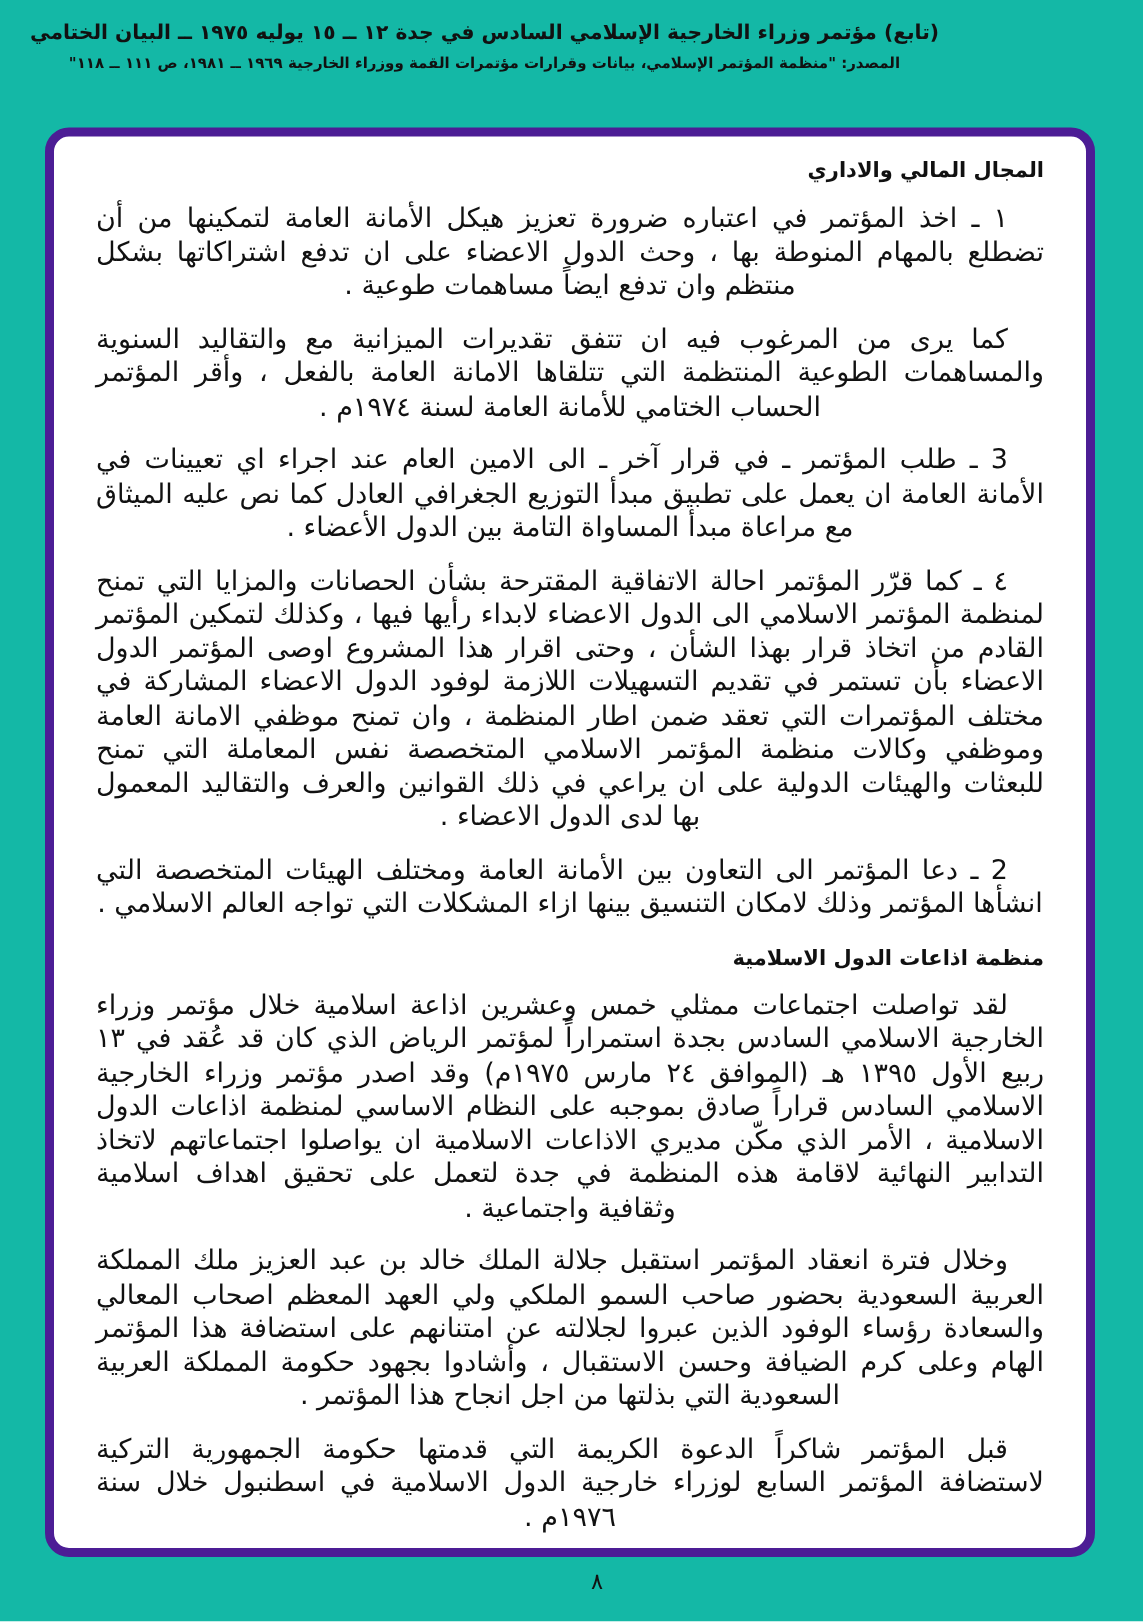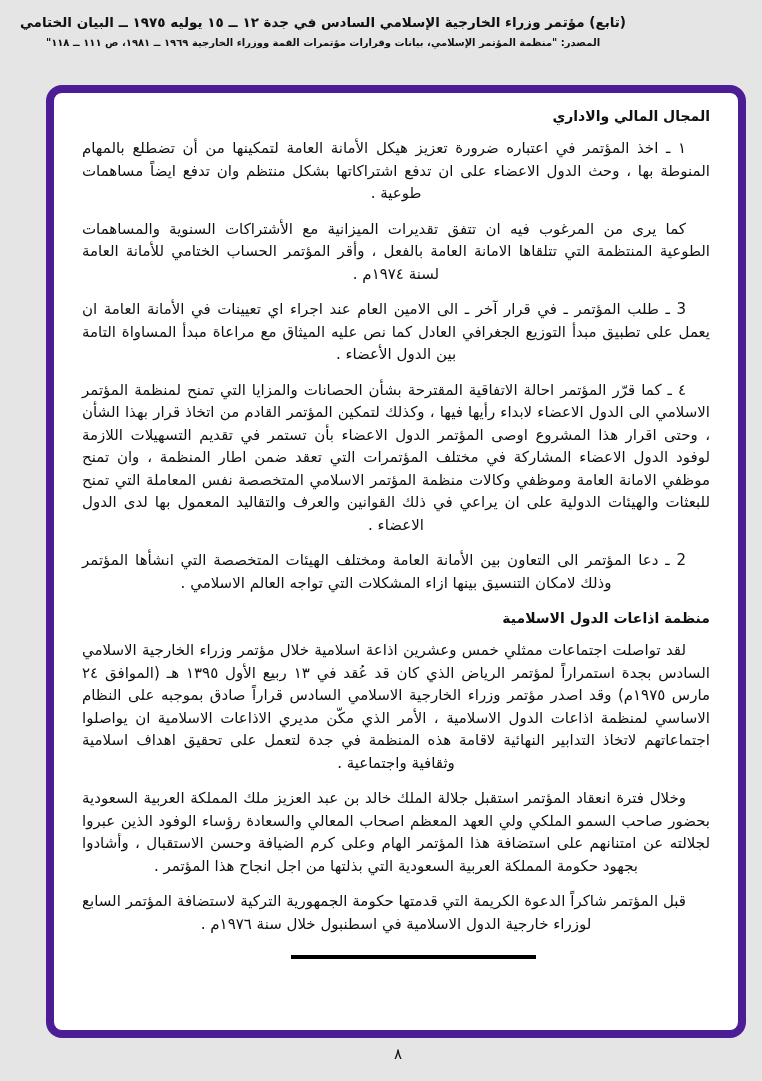--- a/index.html
+++ b/index.html
@@ -16,7 +16,7 @@
     position: relative;
     width: 762px;
     height: 1081px;
-    background: #e5e5e5;
+    background: #14b8a6;
   }
   
   .page-header {

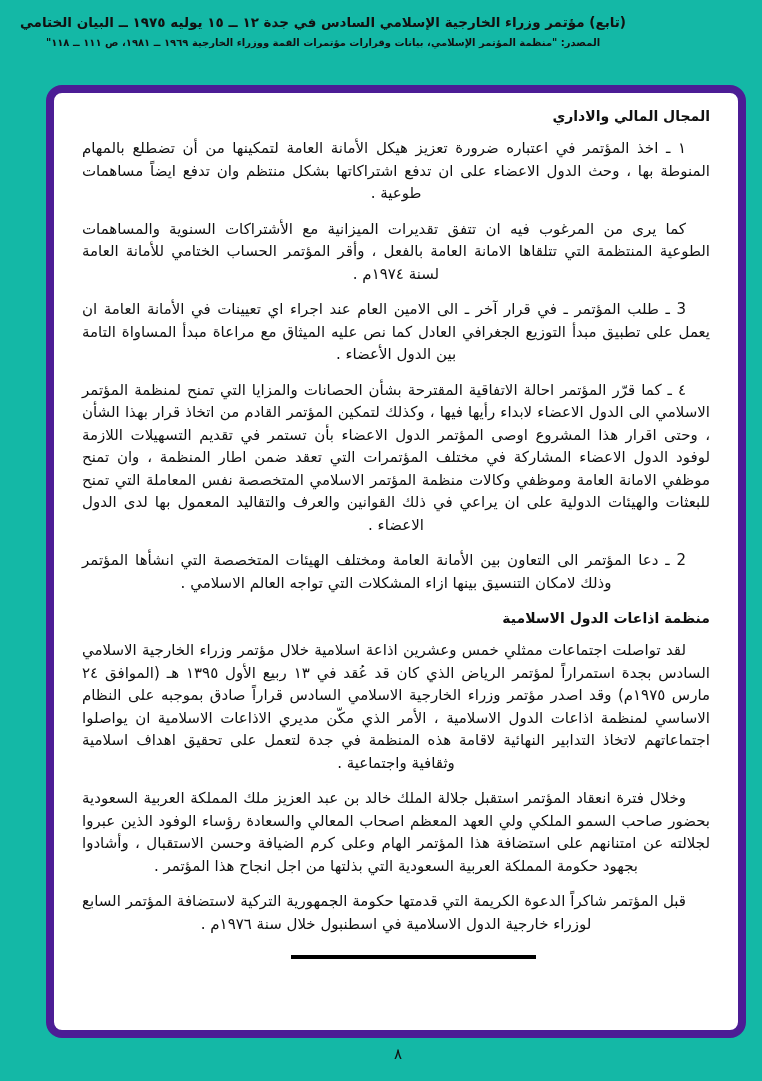--- a/index.html
+++ b/index.html
@@ -45,12 +45,12 @@
   
   .frame {
     position: absolute;
-    left: 46px;
+    left: 30px;
     top: 85px;
     width: 700px;
     height: 953px;
     box-sizing: border-box;
-    border: 8px solid #4c1d95;
+    border: 6px solid #4c1d95;
     border-radius: 16px;
     padding: 12px 28px 0 28px;
     direction: rtl;

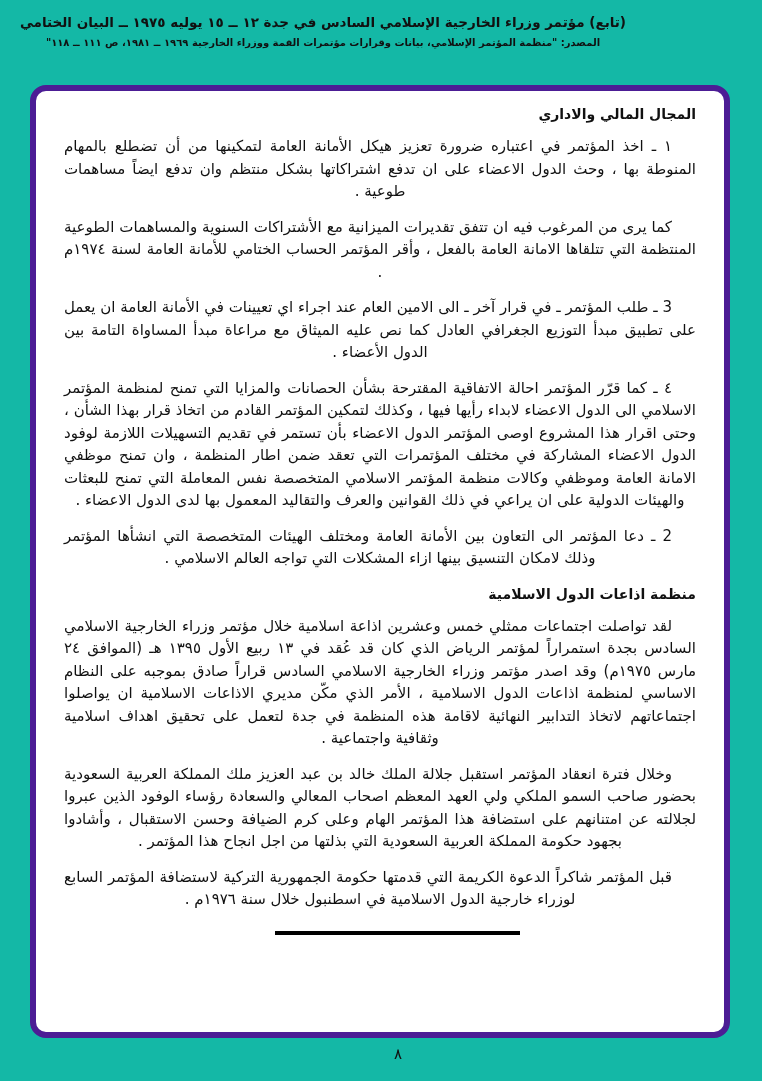--- a/index.html
+++ b/index.html
@@ -69,7 +69,7 @@
   }
   .frame p {
     margin: 0 0 13px 0;
-    font-size: 15px;
+    font-size: 18px;
     line-height: 22.5px;
     text-align: justify;
     text-align-last: center; 

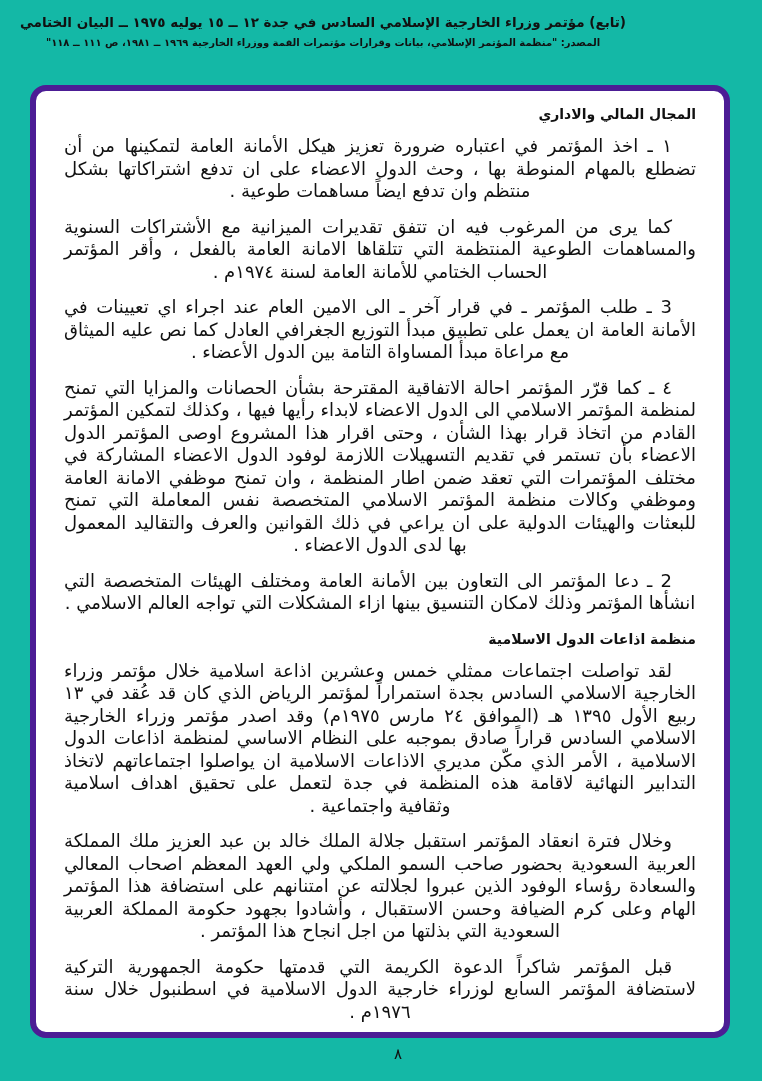--- a/index.html
+++ b/index.html
@@ -113,7 +113,7 @@
     <h2>المجال المالي والاداري</h2>
 
     <p>١ ـ اخذ المؤتمر في اعتباره ضرورة تعزيز هيكل الأمانة العامة لتمكينها من أن تضطلع بالمهام المنوطة بها ، وحث الدول الاعضاء على ان تدفع اشتراكاتها بشكل منتظم وان تدفع ايضاً مساهمات طوعية .</p>
-    <p>كما يرى من المرغوب فيه ان تتفق تقديرات الميزانية مع الأشتراكات السنوية والمساهمات الطوعية المنتظمة التي تتلقاها الامانة العامة بالفعل ، وأقر المؤتمر الحساب الختامي للأمانة العامة لسنة ١٩٧٤م .</p>
+    <p>كما يرى من المرغوب فيه ان تتفق تقديرات الميزانية مع والتقاليد السنوية والمساهمات الطوعية المنتظمة التي تتلقاها الامانة العامة بالفعل ، وأقر المؤتمر الحساب الختامي للأمانة العامة لسنة ١٩٧٤م .</p>
     <p>3 ـ طلب المؤتمر ـ في قرار آخر ـ الى الامين العام عند اجراء اي تعيينات في الأمانة العامة ان يعمل على تطبيق مبدأ التوزيع الجغرافي العادل كما نص عليه الميثاق مع مراعاة مبدأ المساواة التامة بين الدول الأعضاء .</p>
     <p>٤ ـ كما قرّر المؤتمر احالة الاتفاقية المقترحة بشأن الحصانات والمزايا التي تمنح لمنظمة المؤتمر الاسلامي الى الدول الاعضاء لابداء رأيها فيها ، وكذلك لتمكين المؤتمر القادم من اتخاذ قرار بهذا الشأن ، وحتى اقرار هذا المشروع اوصى المؤتمر الدول الاعضاء بأن تستمر في تقديم التسهيلات اللازمة لوفود الدول الاعضاء المشاركة في مختلف المؤتمرات التي تعقد ضمن اطار المنظمة ، وان تمنح موظفي الامانة العامة وموظفي وكالات منظمة المؤتمر الاسلامي المتخصصة نفس المعاملة التي تمنح للبعثات والهيئات الدولية على ان يراعي في ذلك القوانين والعرف والتقاليد المعمول بها لدى الدول الاعضاء .</p>
     <p>2 ـ دعا المؤتمر الى التعاون بين الأمانة العامة ومختلف الهيئات المتخصصة التي انشأها المؤتمر وذلك لامكان التنسيق بينها ازاء المشكلات التي تواجه العالم الاسلامي .</p>

